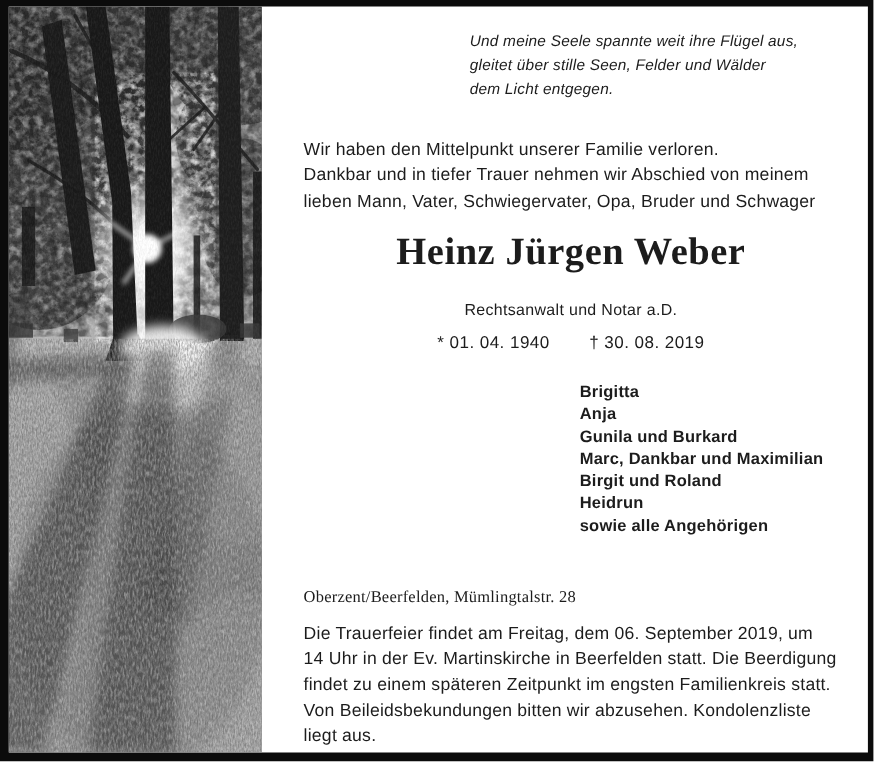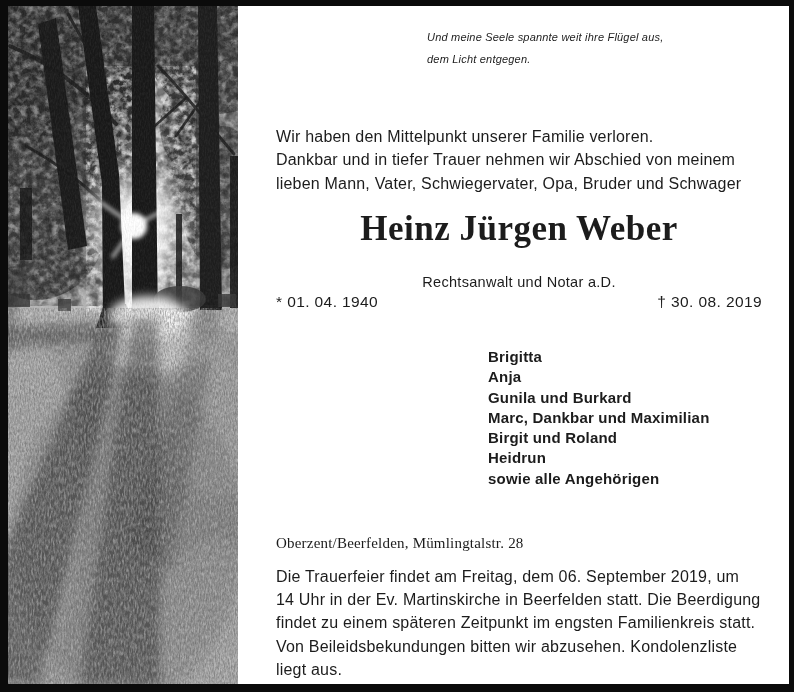--- a/index.html
+++ b/index.html
@@ -42,7 +42,7 @@
     position: absolute;
     left: 427px; top: 27px;
     font-style: italic;
-    font-size: 11px;
+    font-size: 14px;
     line-height: 21.7px;
     letter-spacing: 0.2px;
     white-space: nowrap;

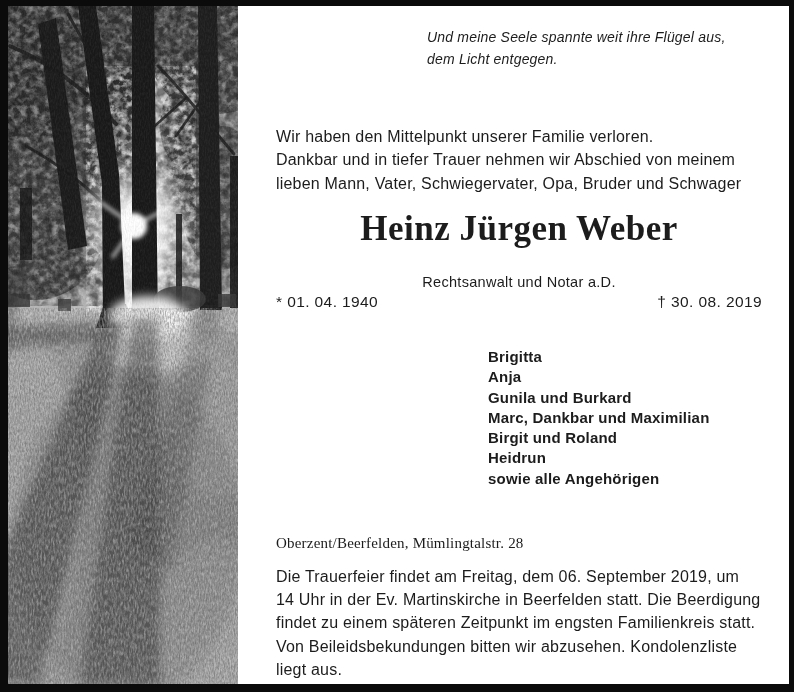--- a/index.html
+++ b/index.html
@@ -254,6 +254,7 @@
 
   <div class="quote">
     <div>Und meine Seele spannte weit ihre Flügel aus,</div>
+    <div>gleitet über stille Seen, Felder und Wälder</div>
     <div>dem Licht entgegen.</div>
   </div>
 

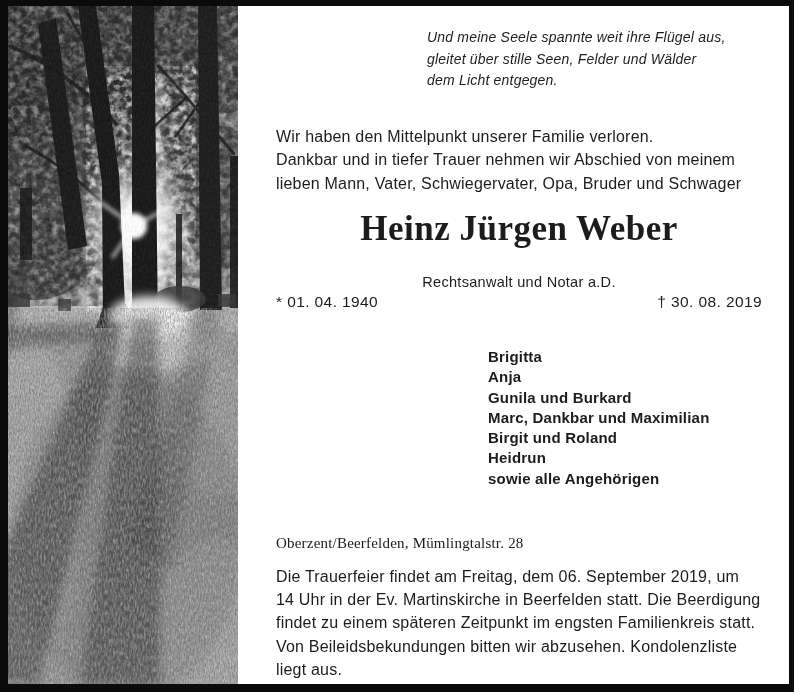--- a/index.html
+++ b/index.html
@@ -75,11 +75,11 @@
     letter-spacing: 0.3px;
   }
   .dates {
-    margin-top: 2px;
+    margin-top: 12px;
     font-size: 15.5px;
     line-height: 18px;
     display: flex;
-    justify-content: space-between;
+    justify-content: center;
     gap: 36px;
     letter-spacing: 0.4px;
   }

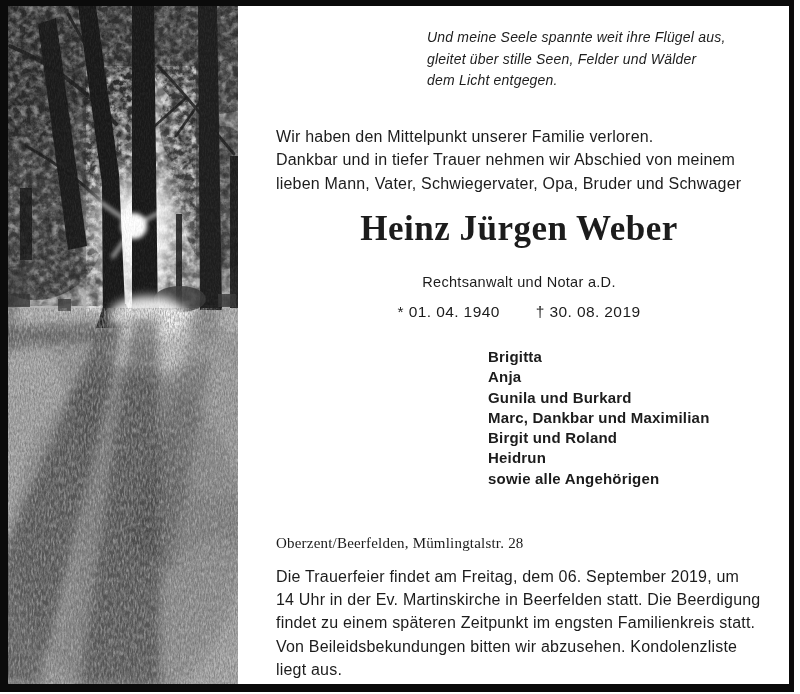--- a/index.html
+++ b/index.html
@@ -85,7 +85,7 @@
   }
   .mourners {
     position: absolute;
-    left: 488px; top: 347px;
+    left: 527px; top: 347px;
     font-size: 15px;
     font-weight: 700;
     line-height: 20.3px;

